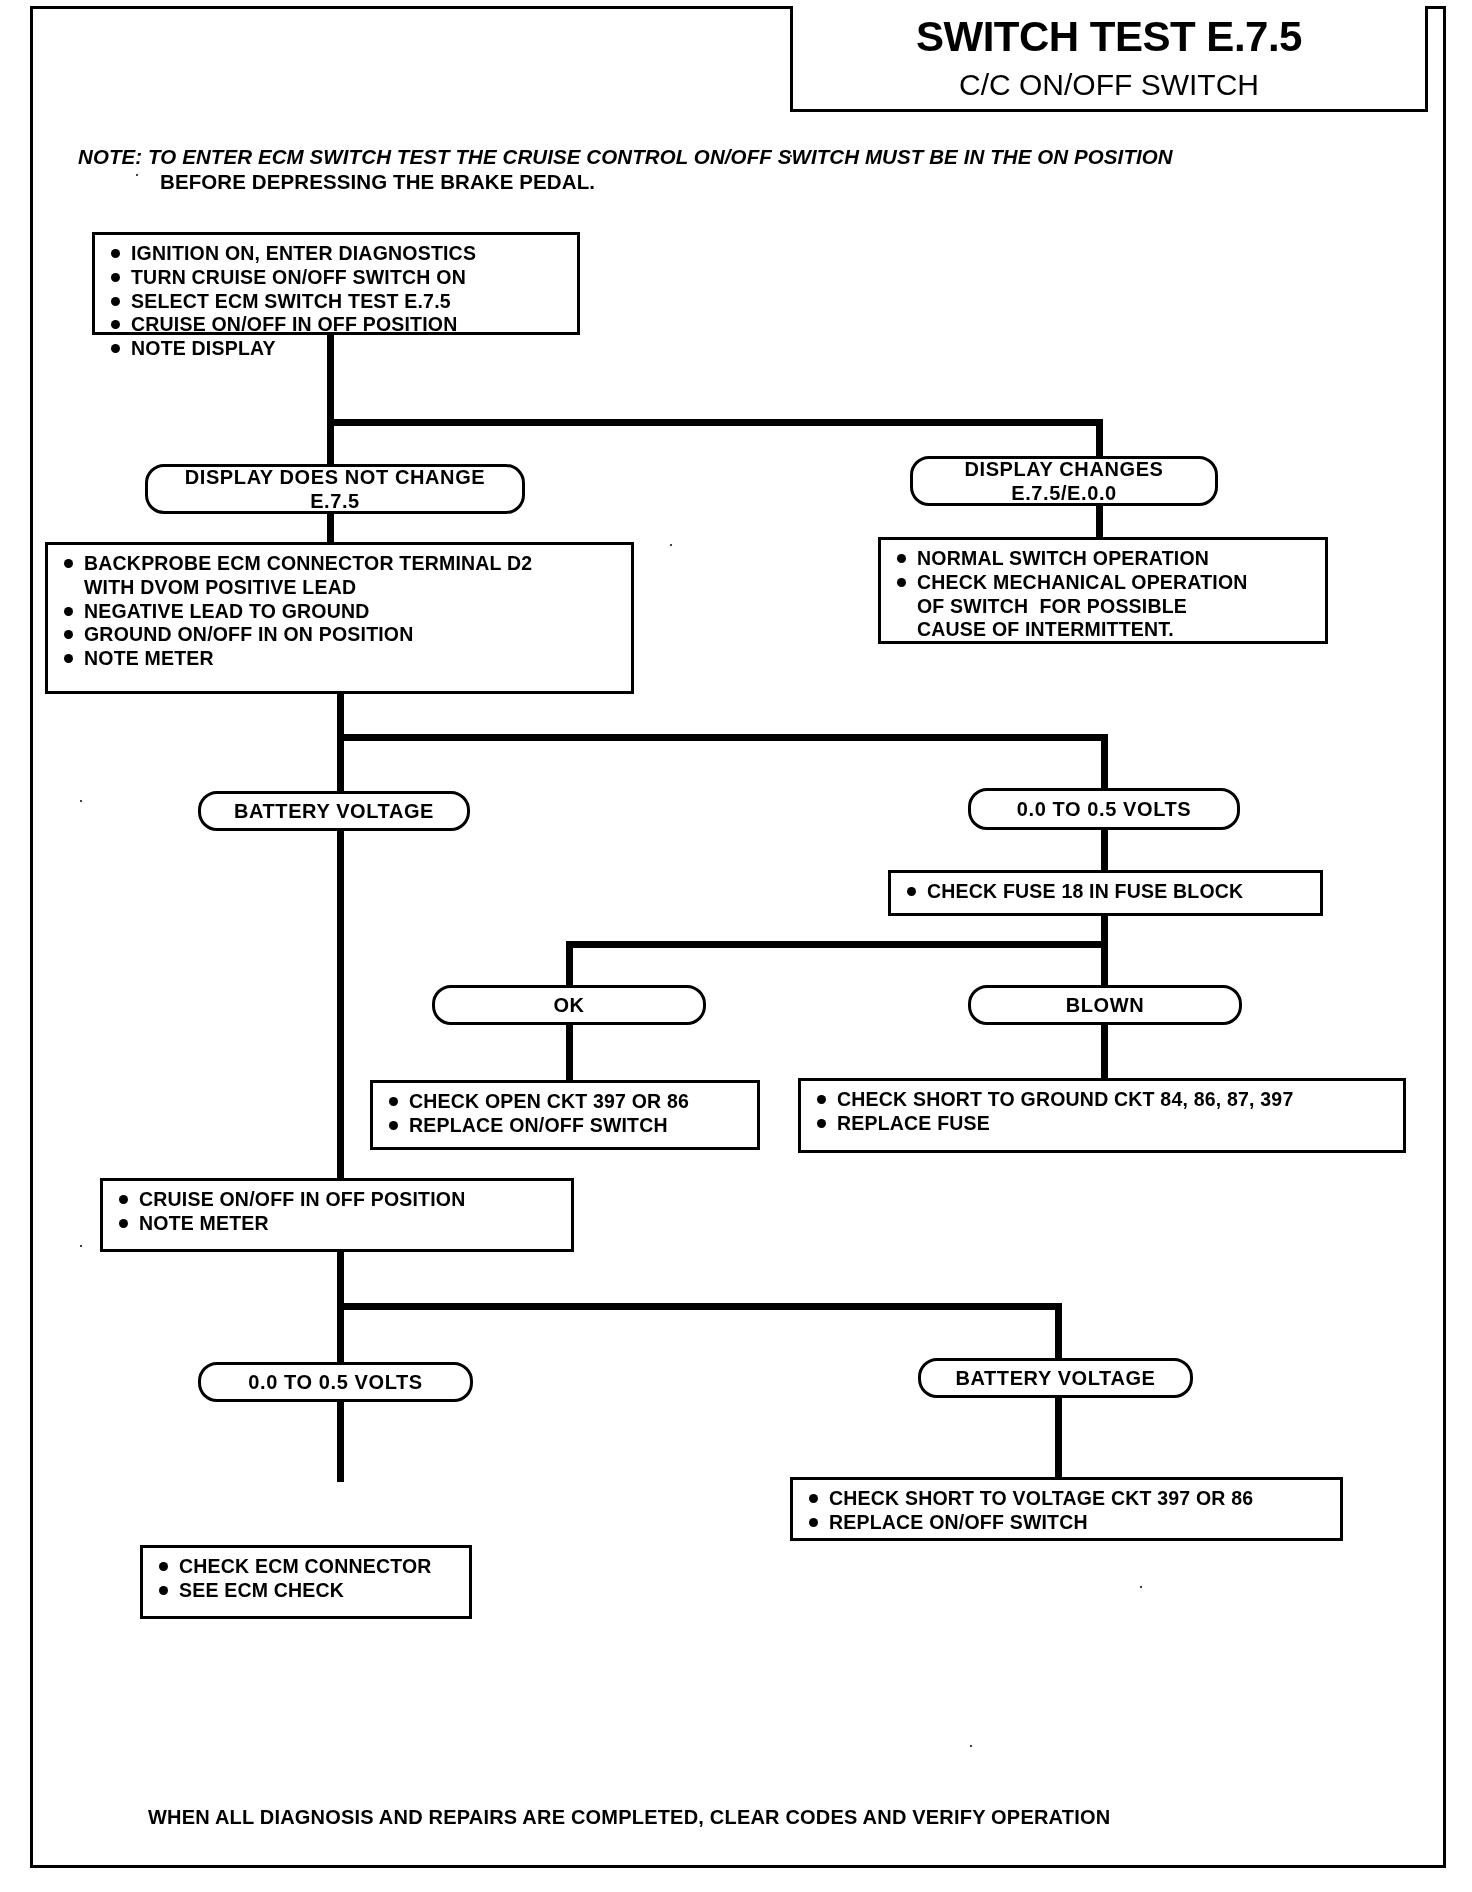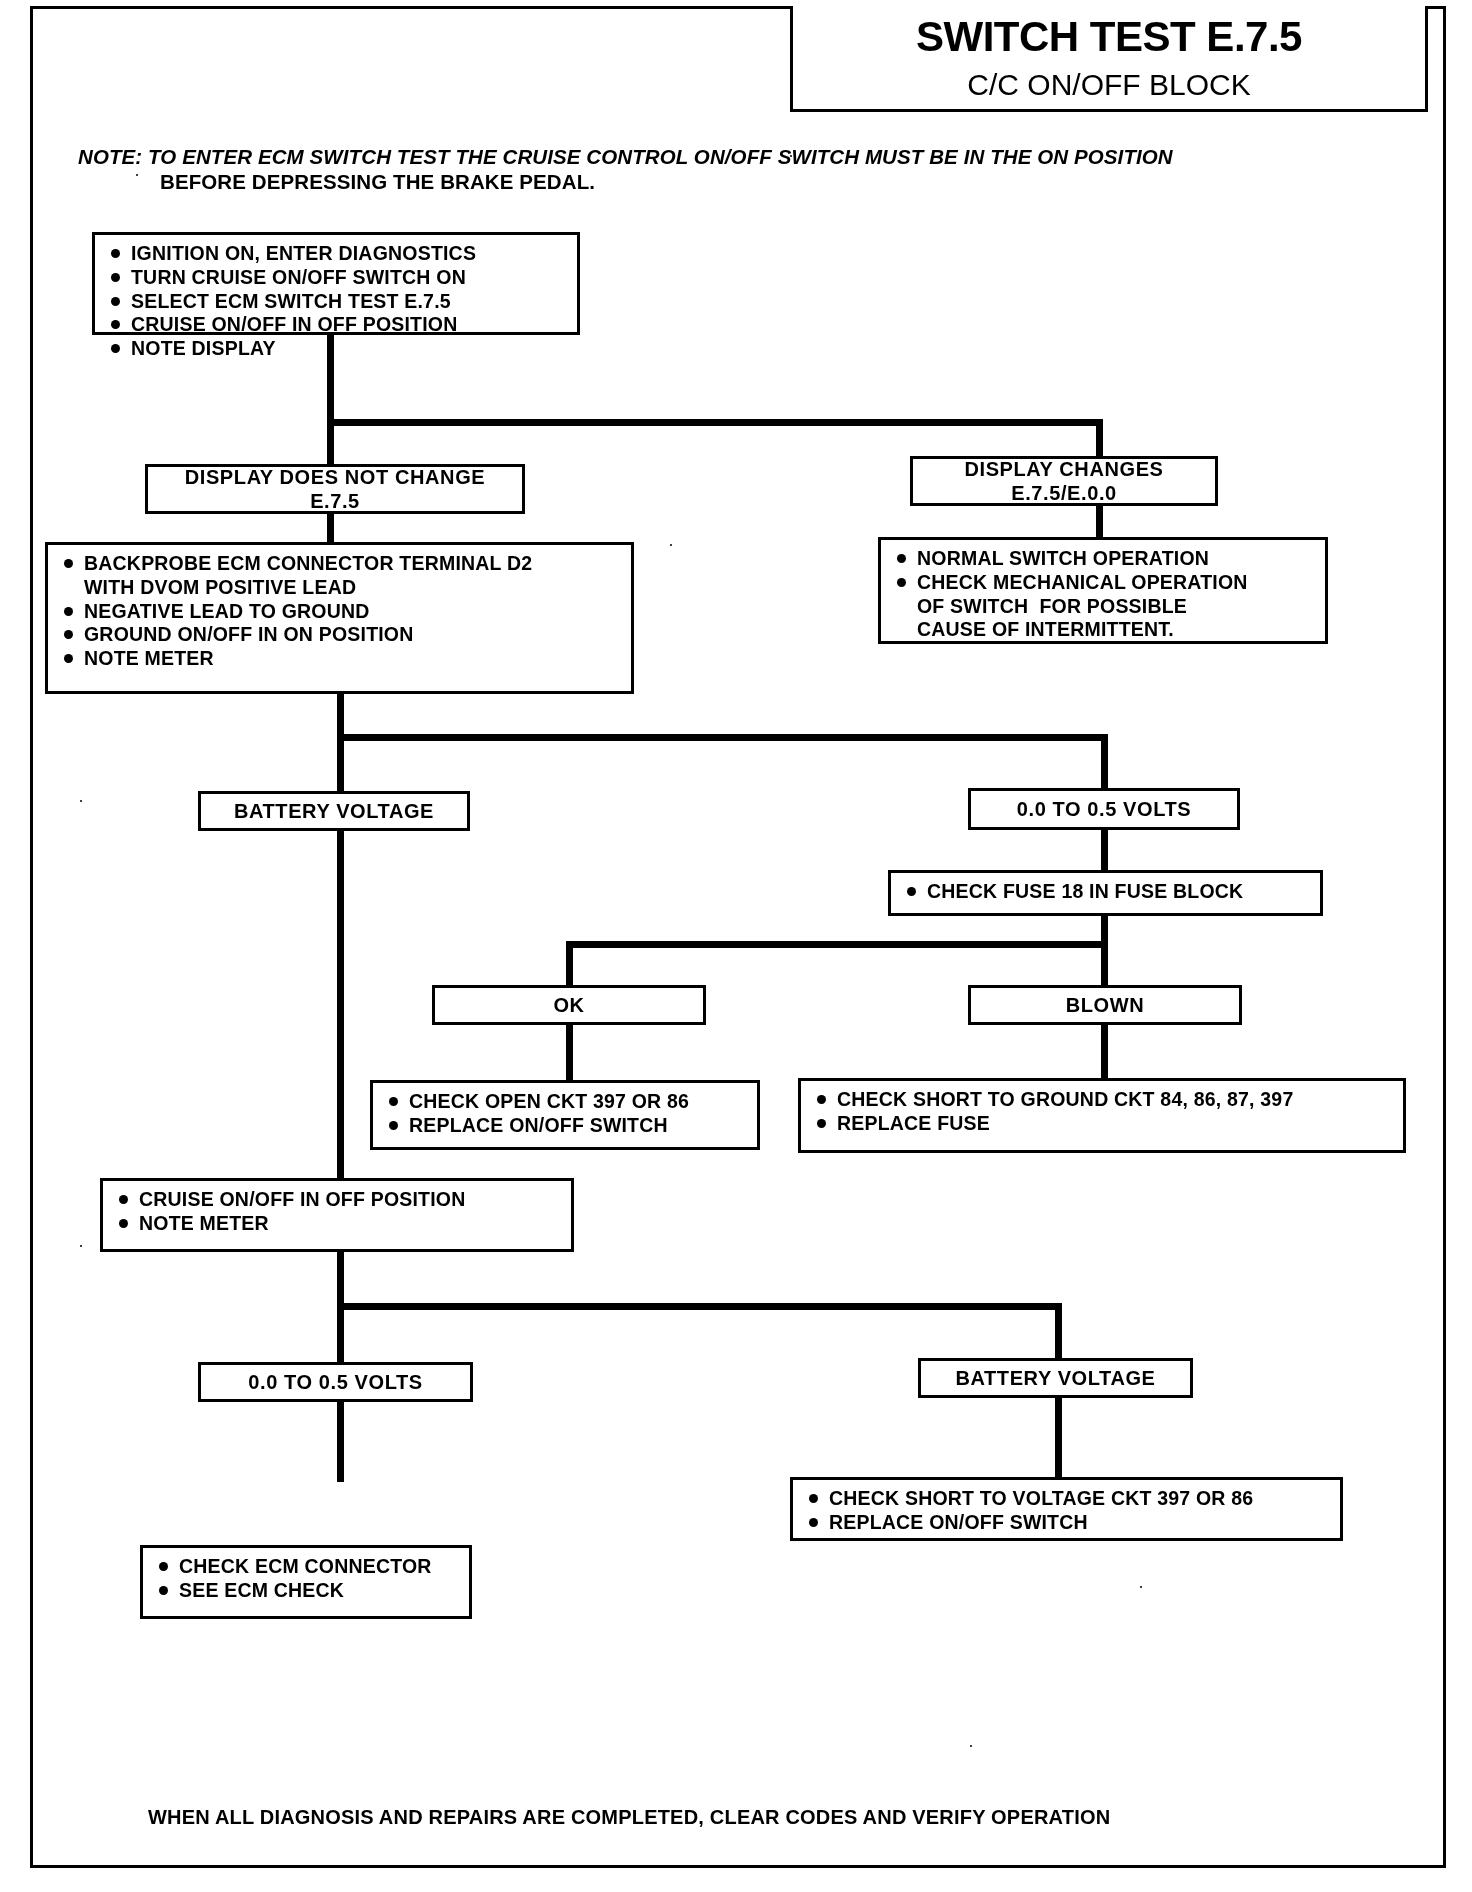--- a/index.html
+++ b/index.html
@@ -124,7 +124,7 @@
 
   <div id="title-block">
     <div id="title-main">SWITCH TEST E.7.5</div>
-    <div id="title-sub">C/C ON/OFF BLOCK</div>
+    <div id="title-sub">C/C ON/OFF SWITCH</div>
   </div>
 
   <div class="note" style="left:78px; top:143px;font-style:italic;">NOTE: TO ENTER ECM SWITCH TEST THE CRUISE CONTROL ON/OFF SWITCH MUST BE IN THE ON POSITION</div>

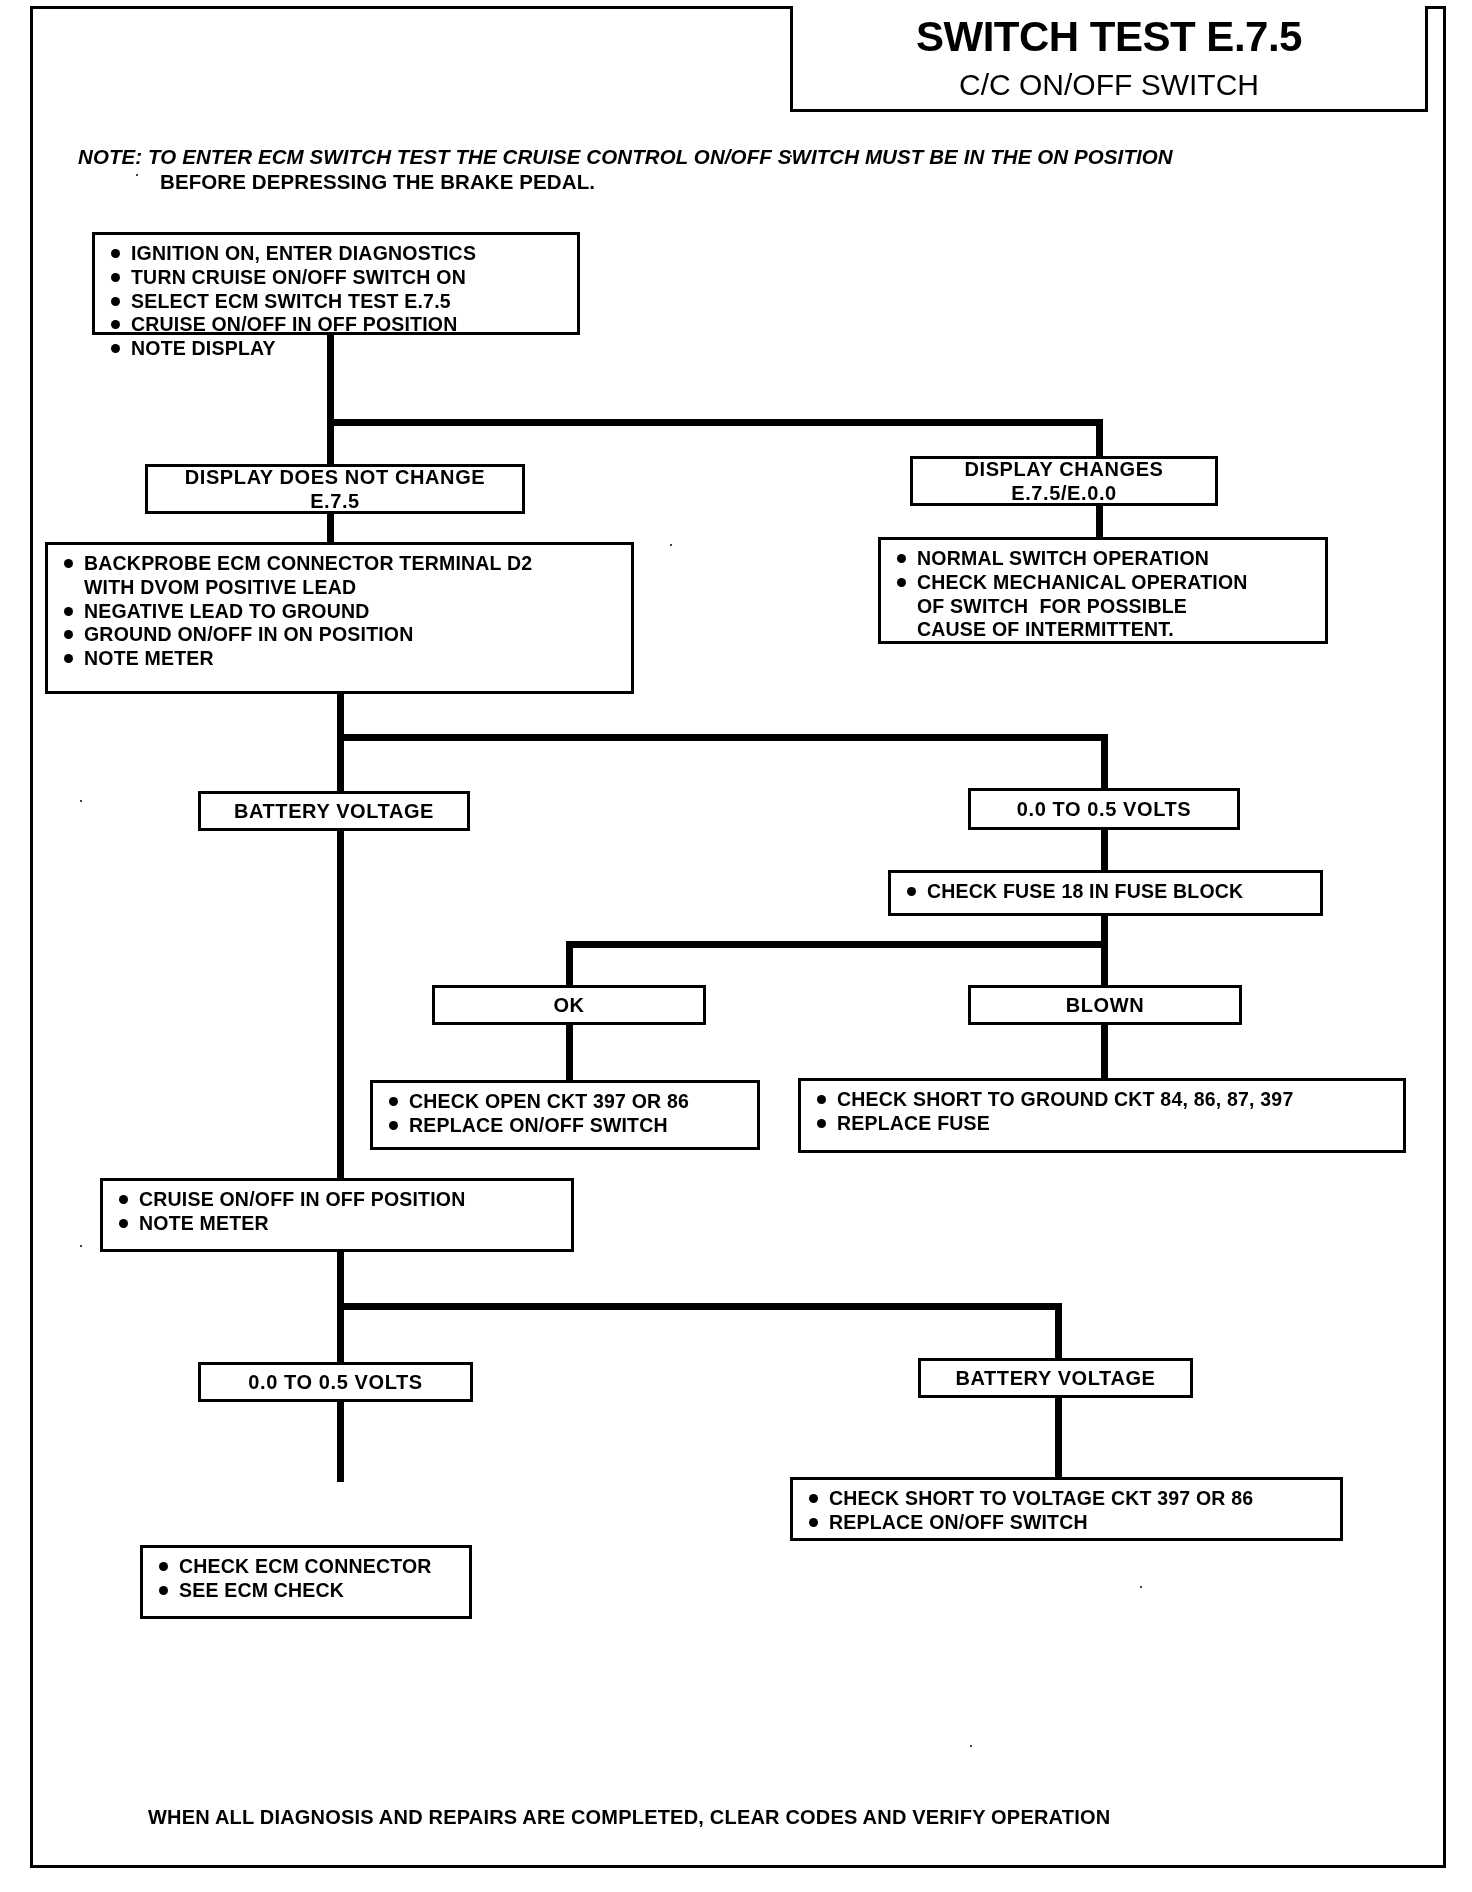--- a/index.html
+++ b/index.html
@@ -92,6 +92,7 @@
     align-items:center;
     justify-content:center;
     text-align:center;
+    border-radius:19px;
   }
   .centerbox .lbl{
     font-size:20px;

